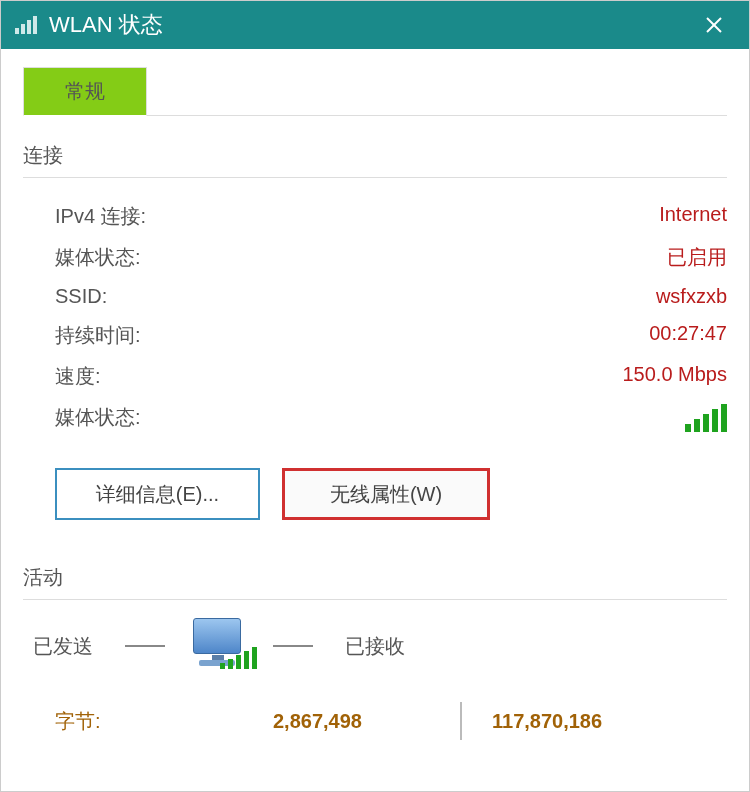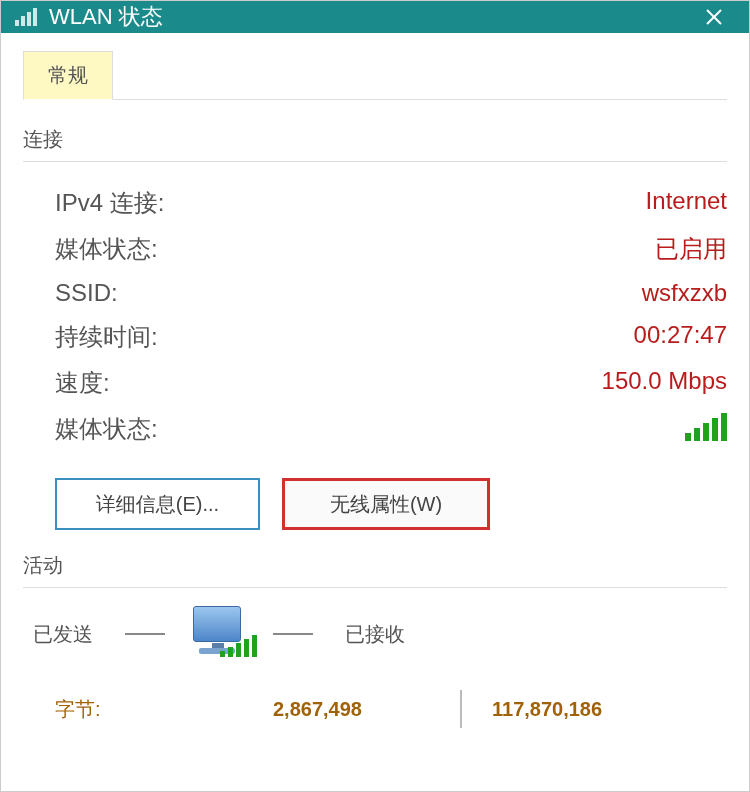--- a/index.html
+++ b/index.html
@@ -21,7 +21,7 @@
     .titlebar {
       background: #1a8a8a;
       color: #fff;
-      height: 32px;
+      height: 48px;
       display: flex;
       align-items: center;
       padding: 0 14px;

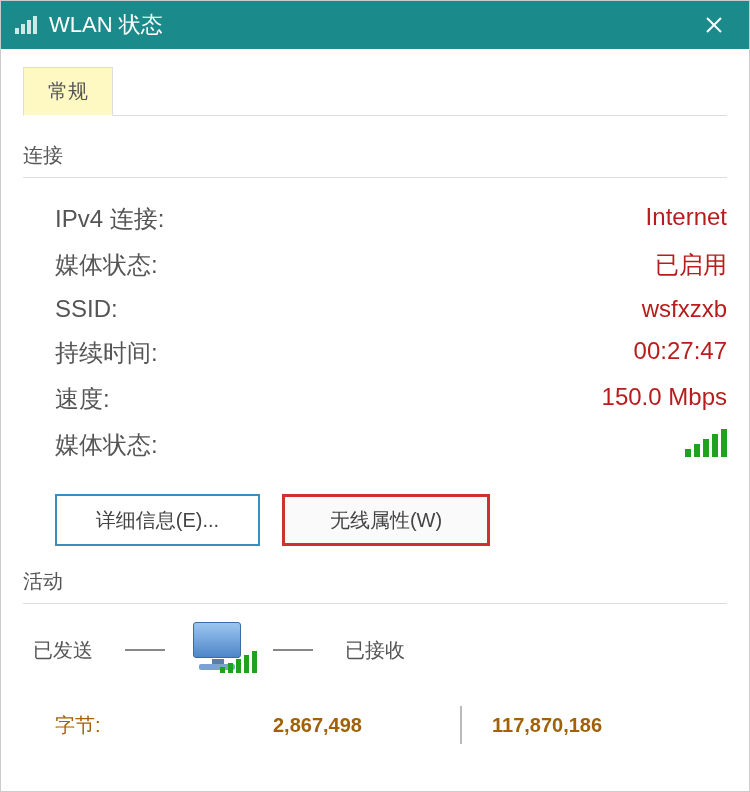--- a/index.html
+++ b/index.html
@@ -55,10 +55,10 @@
       margin-bottom: 26px;
     }
     .tab {
-      padding: 10px 24px;
+      padding: 10px 41px;
       font-size: 20px;
       color: #555;
-      background: #fef9c3;
+      background: #84cc16;
       border: 1px solid #ddd;
       border-bottom: 1px solid #fff;
       margin-bottom: -1px;

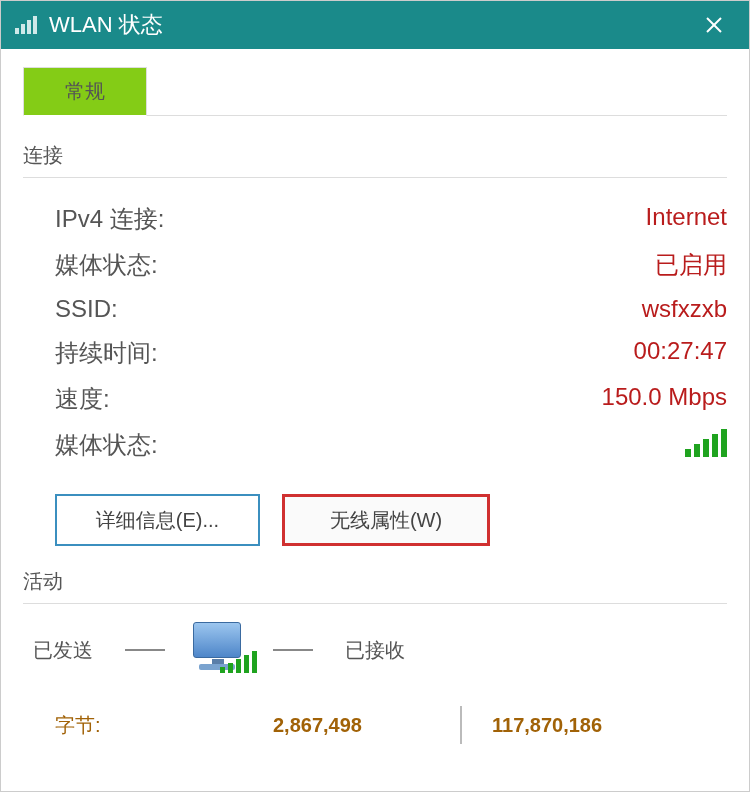--- a/index.html
+++ b/index.html
@@ -81,7 +81,7 @@
     .kv-row {
       display: flex;
       justify-content: space-between;
-      font-size: 24px;
+      font-size: 20px;
       color: #555;
       padding: 7px 0;
     }

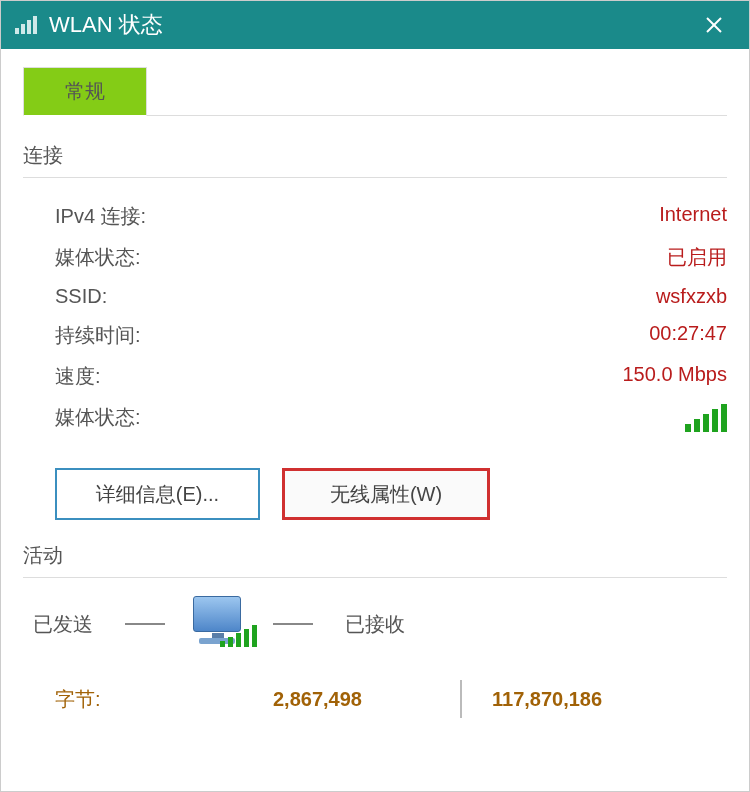--- a/index.html
+++ b/index.html
@@ -122,7 +122,7 @@
       display: flex;
       gap: 22px;
       padding-left: 32px;
-      margin-bottom: 22px;
+      margin-bottom: 44px;
     }
     .btn {
       height: 52px;

